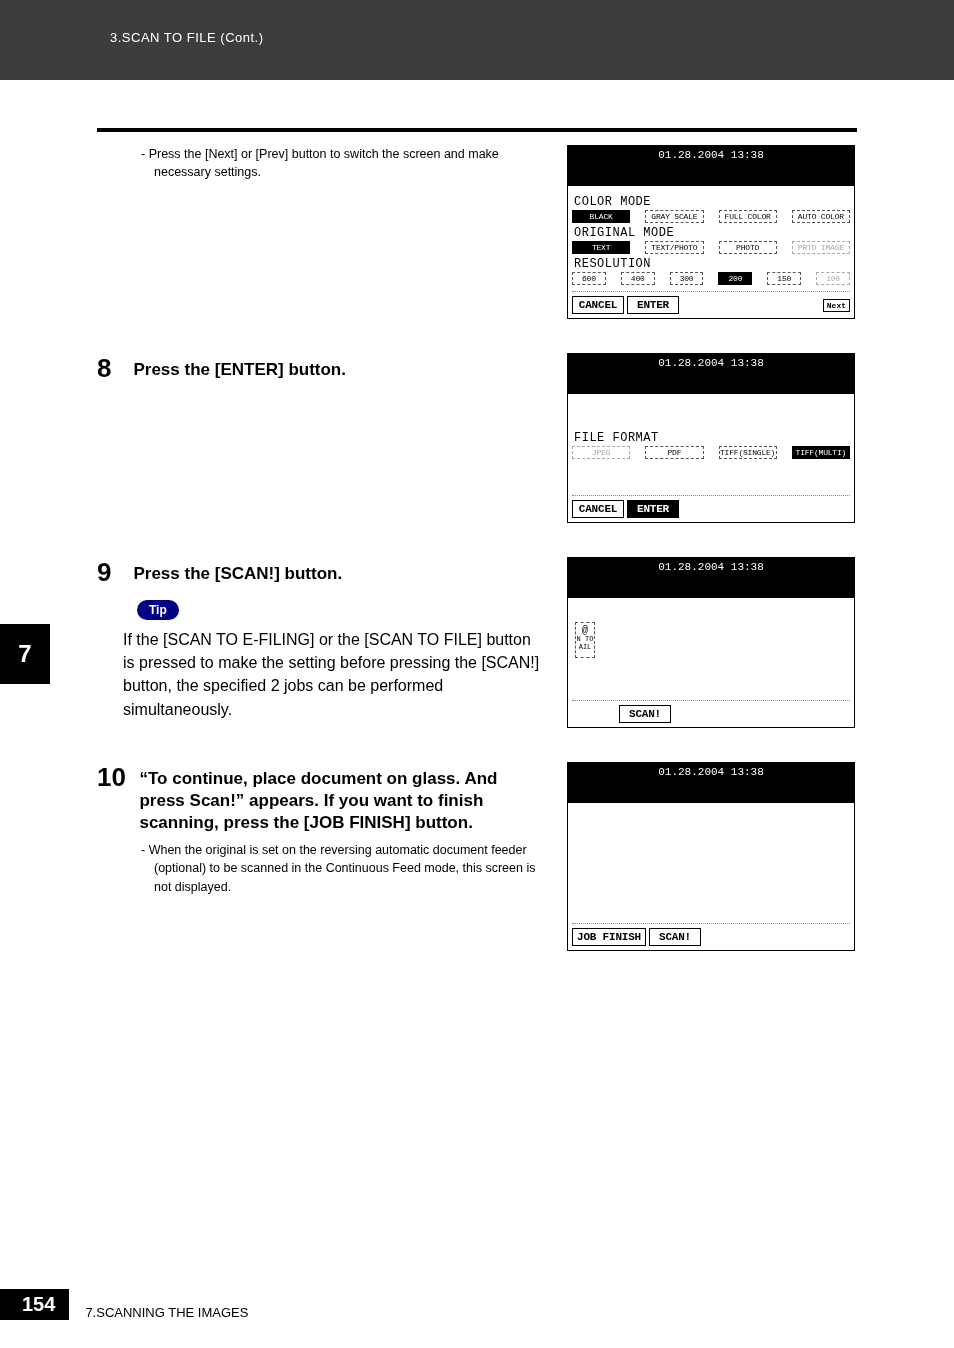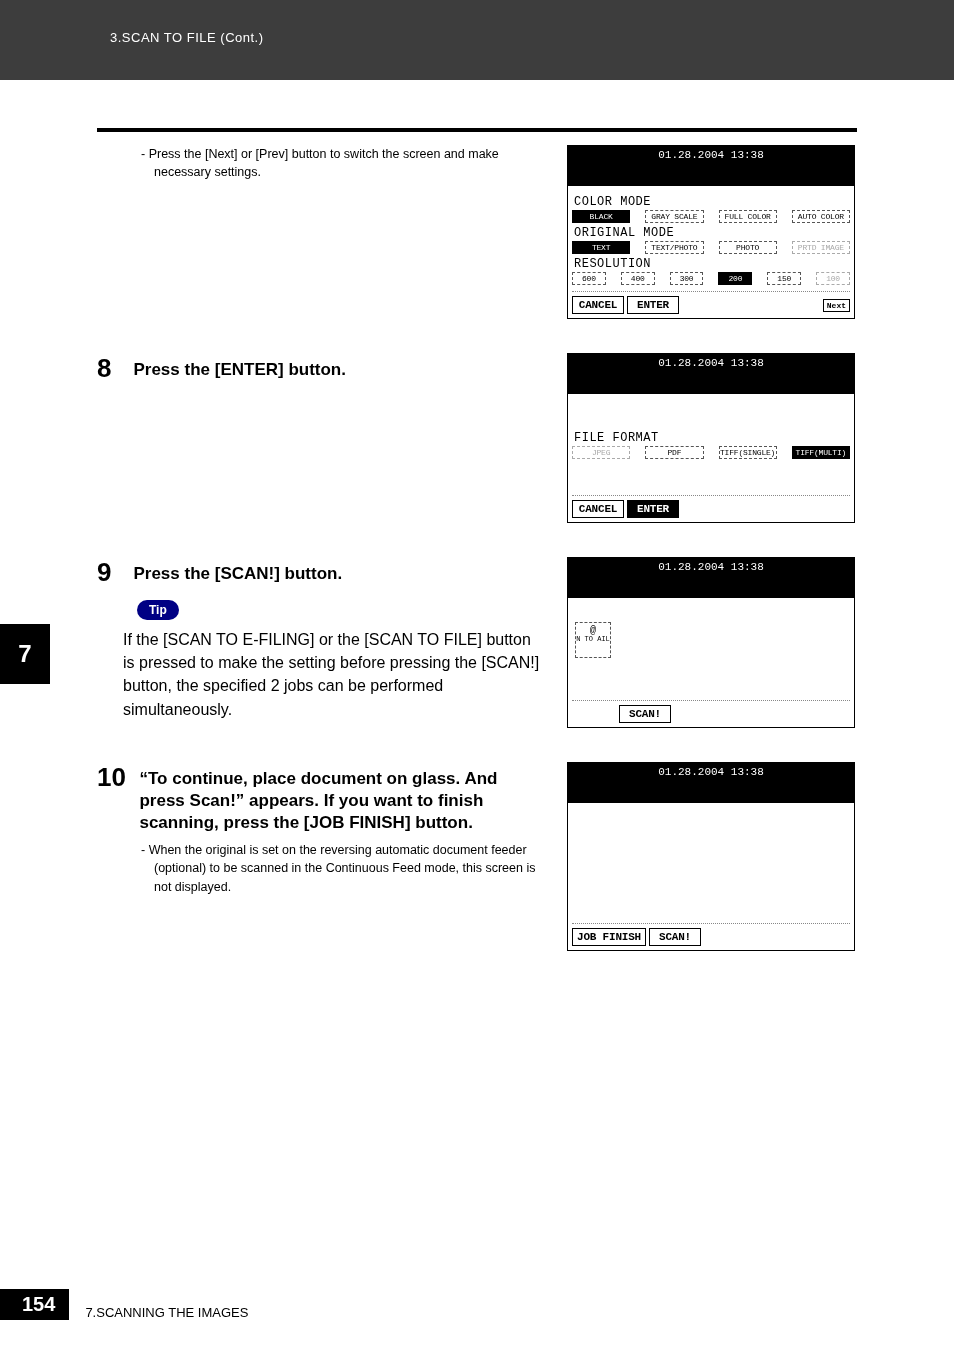--- a/index.html
+++ b/index.html
@@ -171,7 +171,7 @@
 
   .screen3-icon {
     border: 1px dashed #555;
-    width: 36px;
+    width: 20px;
     height: 36px;
     margin: 18px 0 0 3px;
     font-size: 7px;

